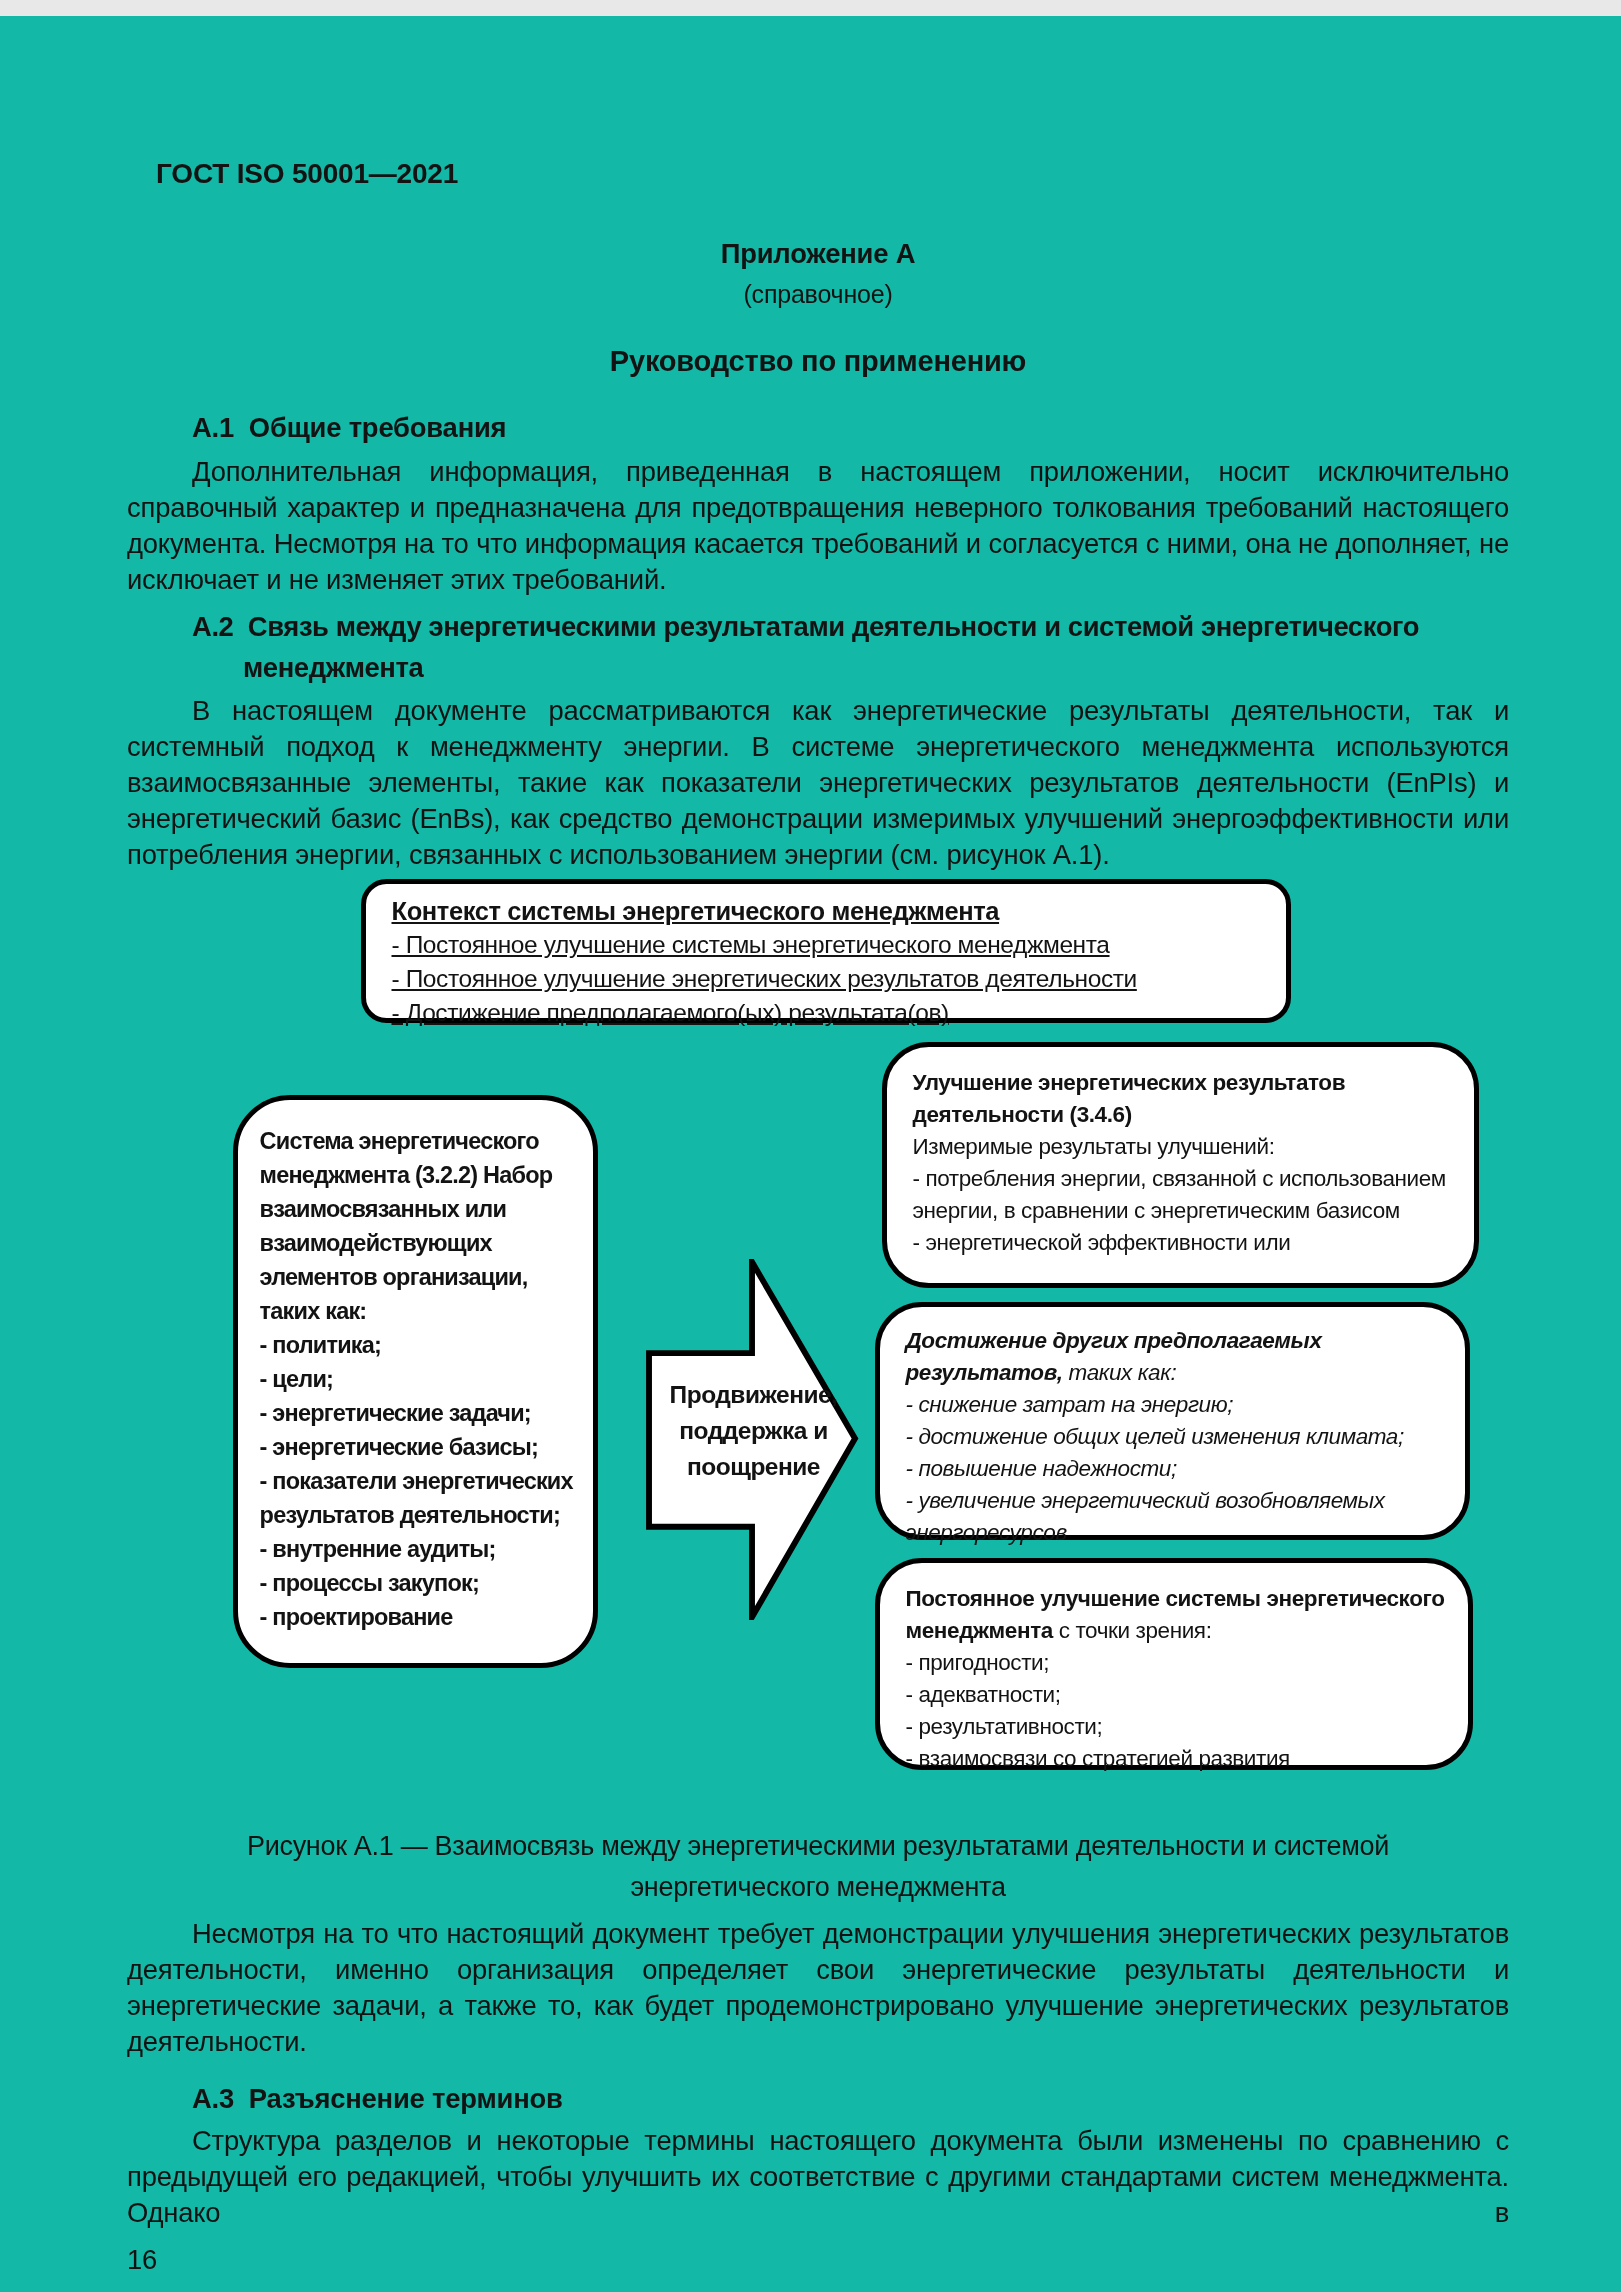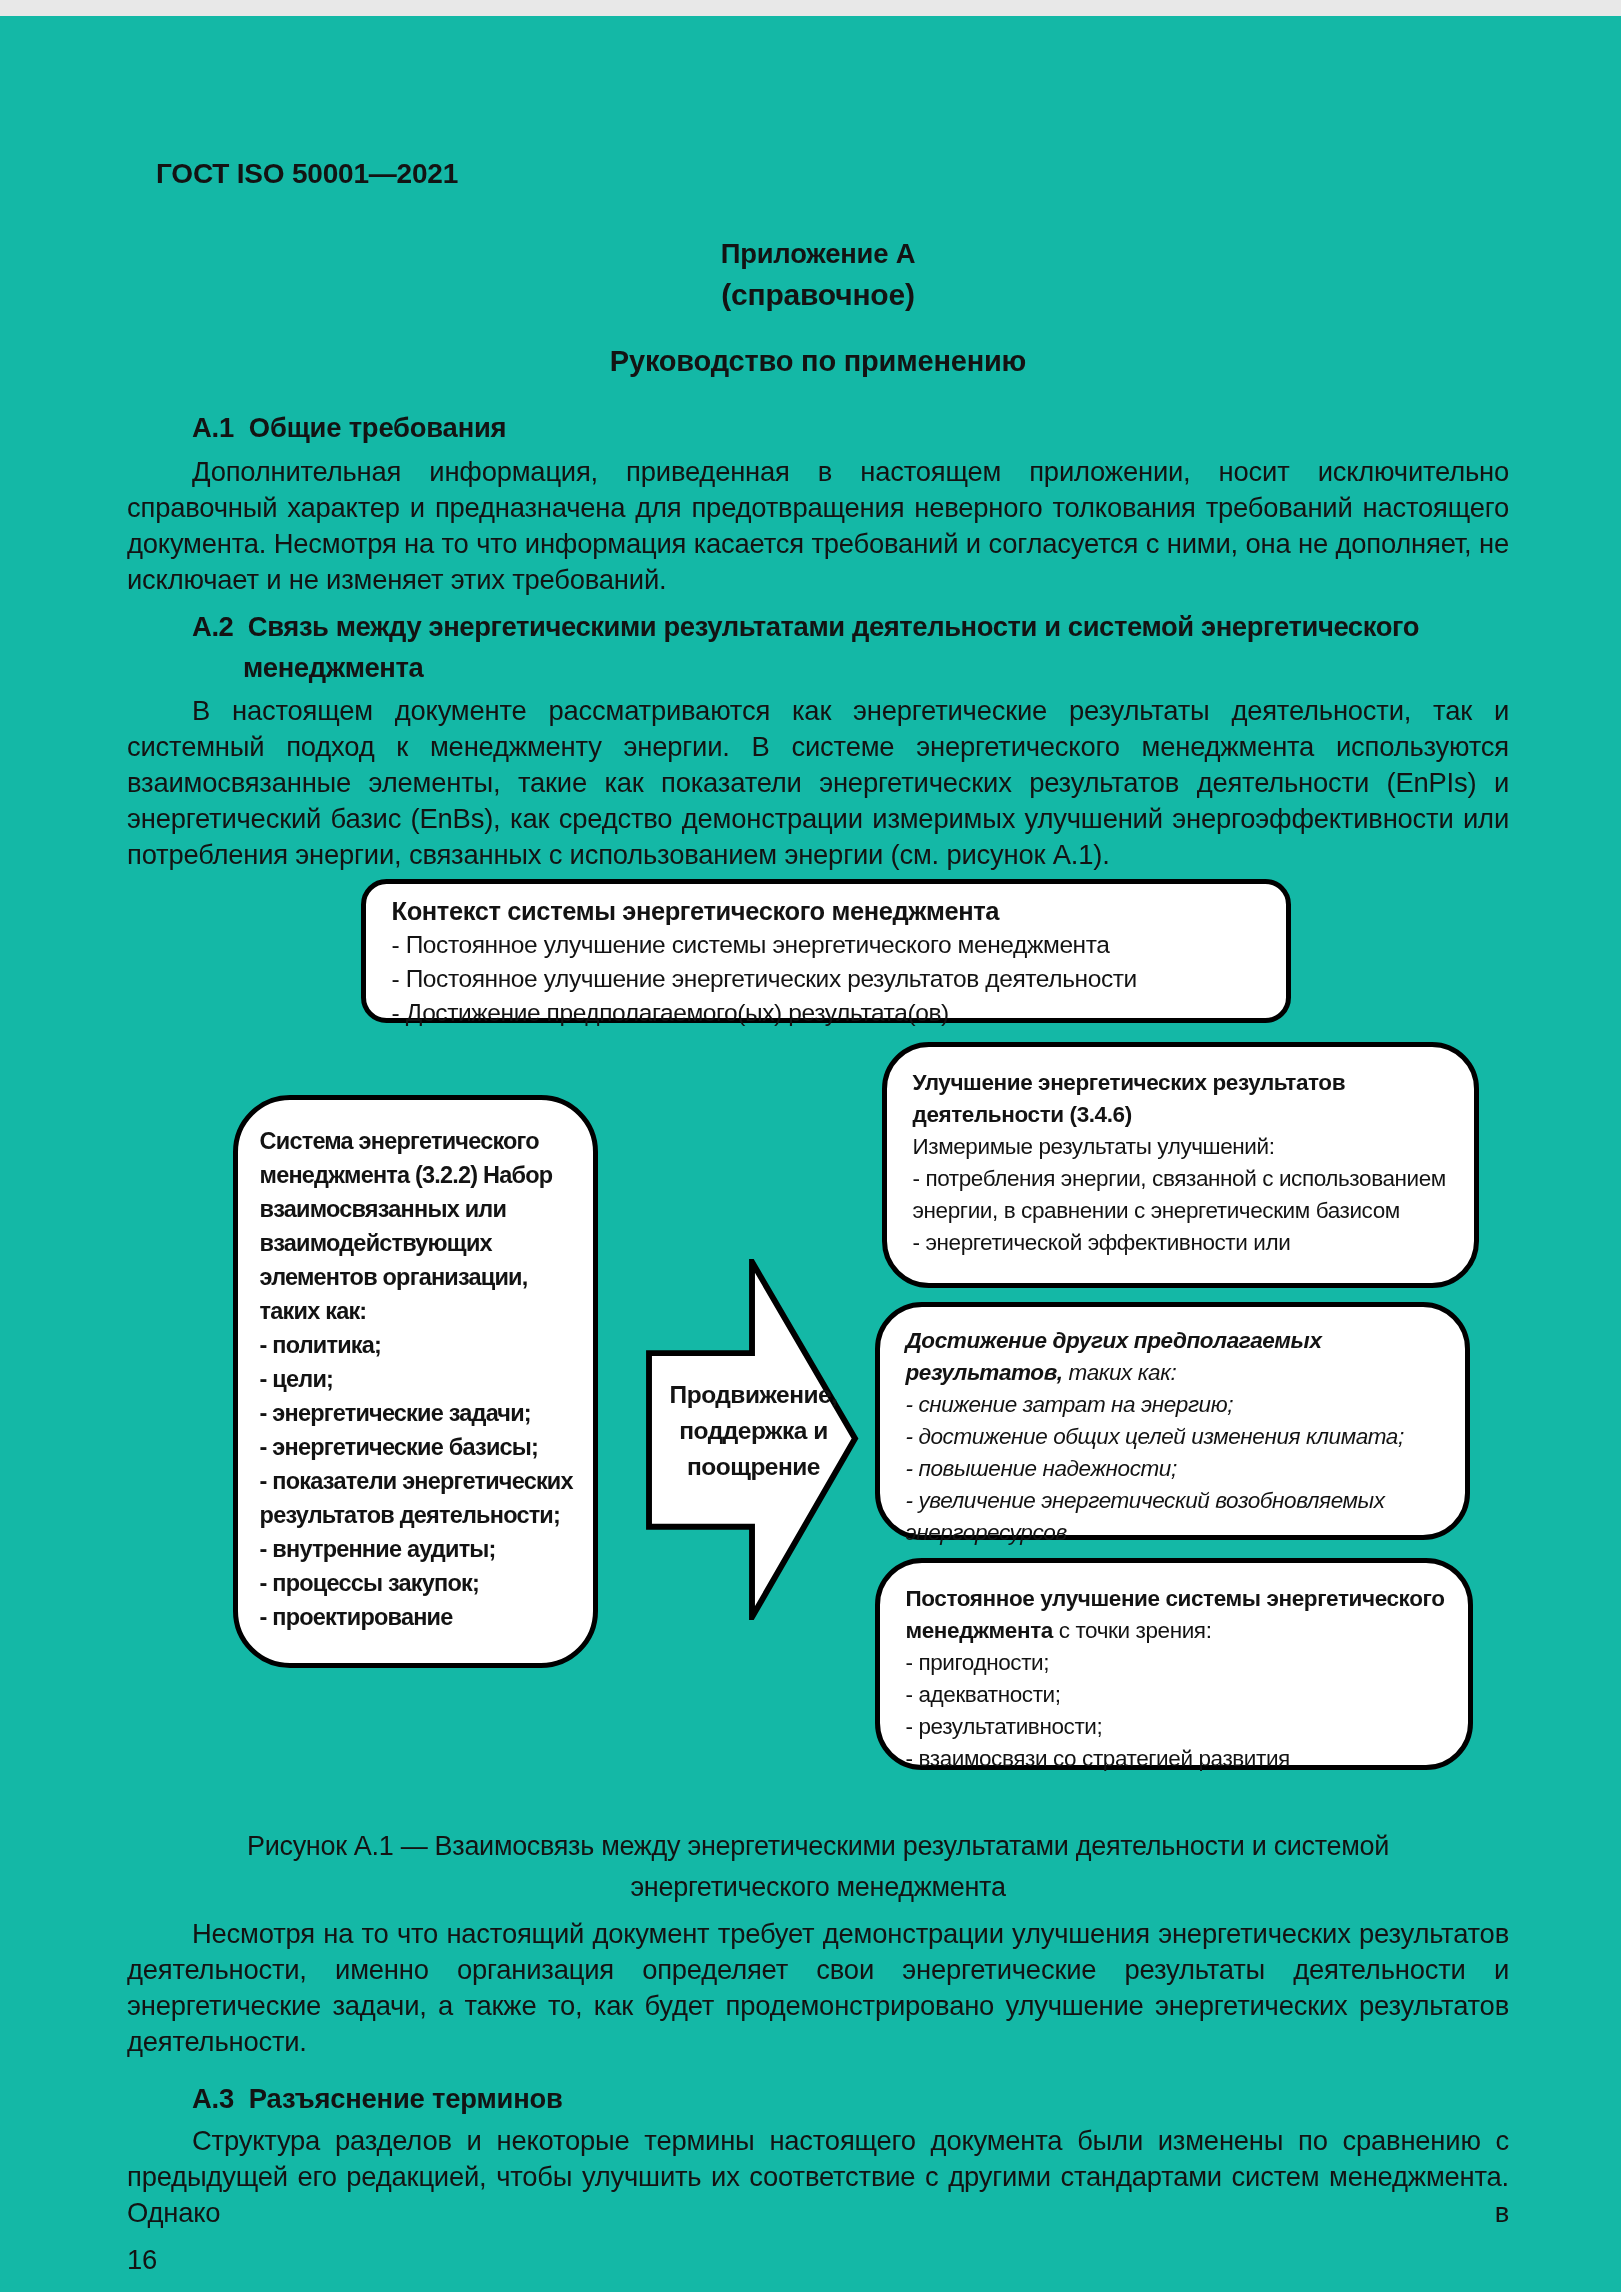--- a/index.html
+++ b/index.html
@@ -19,7 +19,7 @@
   .doc-header{font-weight:bold;font-size:28px;margin-left:29px;}
   .center{text-align:center;}
   .annex-label{font-weight:bold;font-size:27.4px;margin-top:41px;line-height:41px;white-space:pre-wrap;}
-  .annex-note{font-weight:bold;font-size:30px;line-height:41px;white-space:pre-wrap;}
+  .annex-note{font-weight:normal;font-size:25px;line-height:41px;white-space:pre-wrap;}
   .doc-title{font-weight:bold;font-size:29px;margin-top:27.4px;line-height:39px;white-space:pre-wrap;}
   .h-sect{font-weight:bold;font-size:27.4px;line-height:41px;white-space:pre-wrap;}
   .h-a1{margin:25.5px 0 5.9px 65px;}

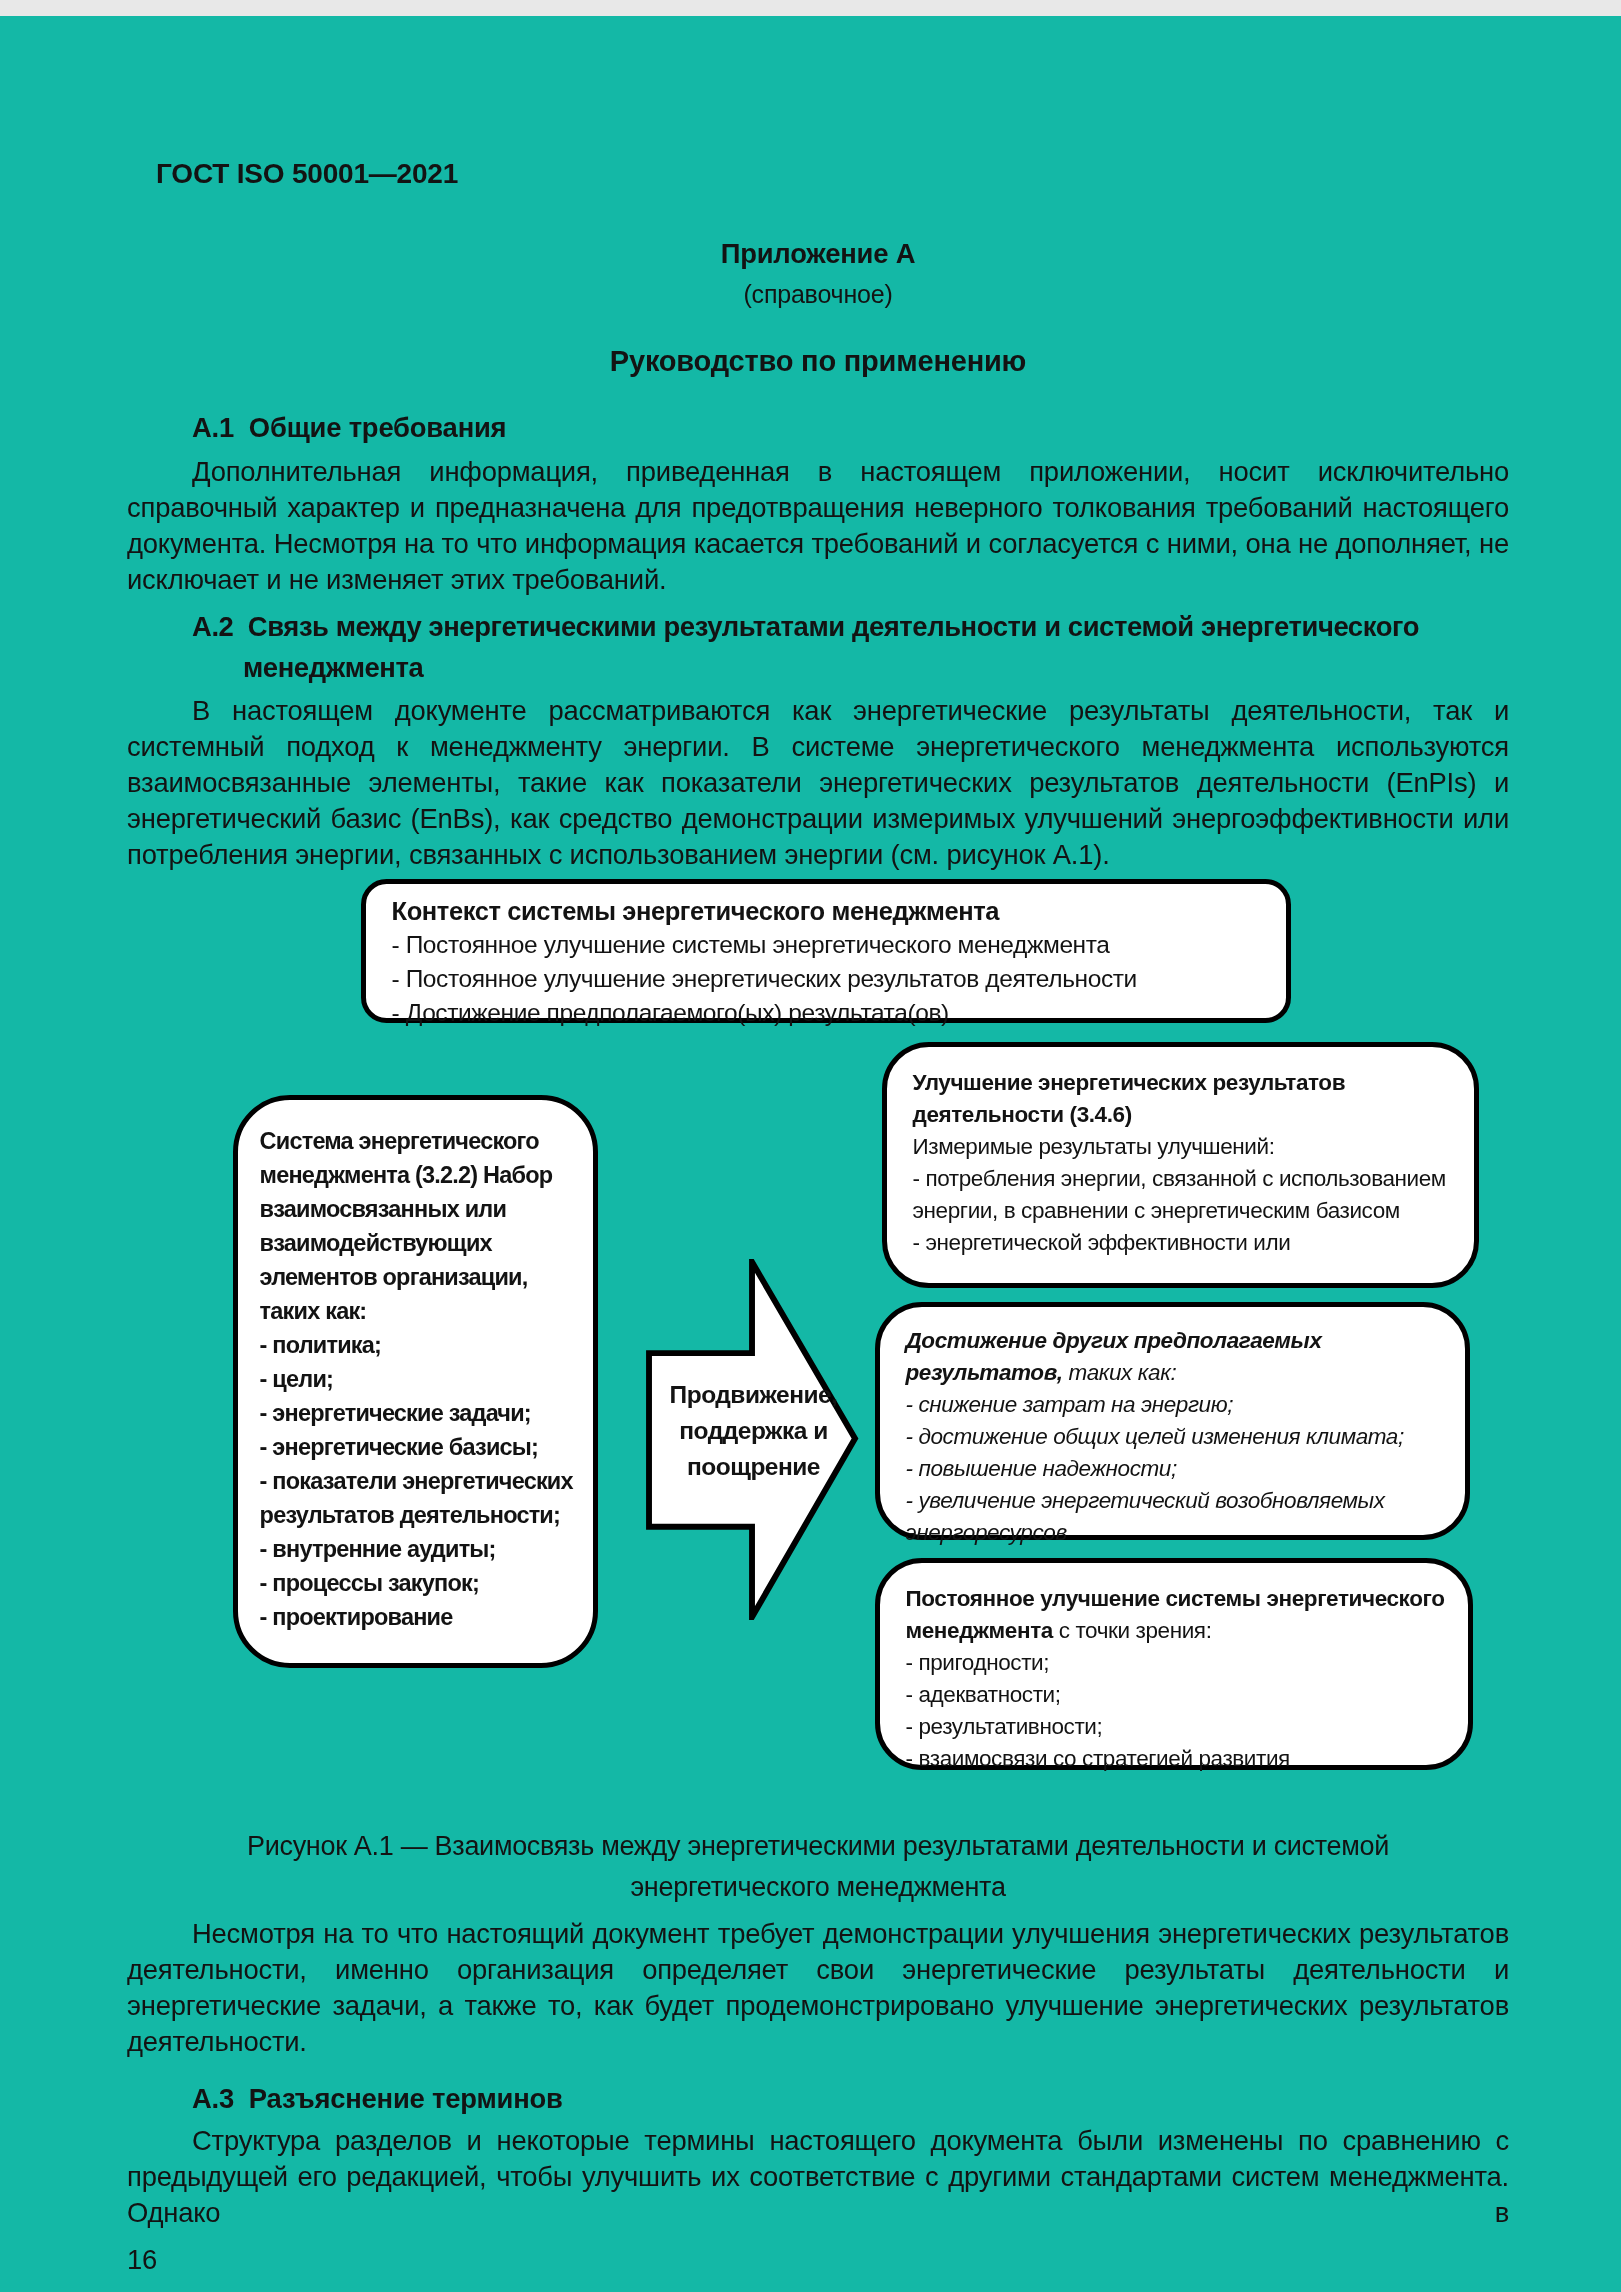--- a/index.html
+++ b/index.html
@@ -36,7 +36,7 @@
     font-size:22.5px;line-height:32px;letter-spacing:-0.4px;
   }
   .fbox .btitle{font-weight:bold;}
-  .context-box{left:234px;top:0;width:930px;height:144px;border-radius:25.5px;padding:9.8px 23.5px 0 25.5px;font-size:24.5px;line-height:34px;}
+  .context-box{left:234px;top:0;width:930px;height:144px;border-radius:25.5px;padding:9.8px 23.5px 0 25.5px;font-size:24.5px;line-height:34px;text-decoration:underline;}
   .context-box .btitle{font-size:25.5px;}
   .enms-box{left:106px;top:216px;width:365px;height:573px;border-radius:57px;padding:23.5px 13.7px 0 21.6px;font-weight:bold;font-size:23.5px;line-height:34px;letter-spacing:-0.8px;}
   .improve-box{left:755px;top:163px;width:597px;height:246px;border-radius:47px;padding:19.6px 17.6px 0 25.5px;}

